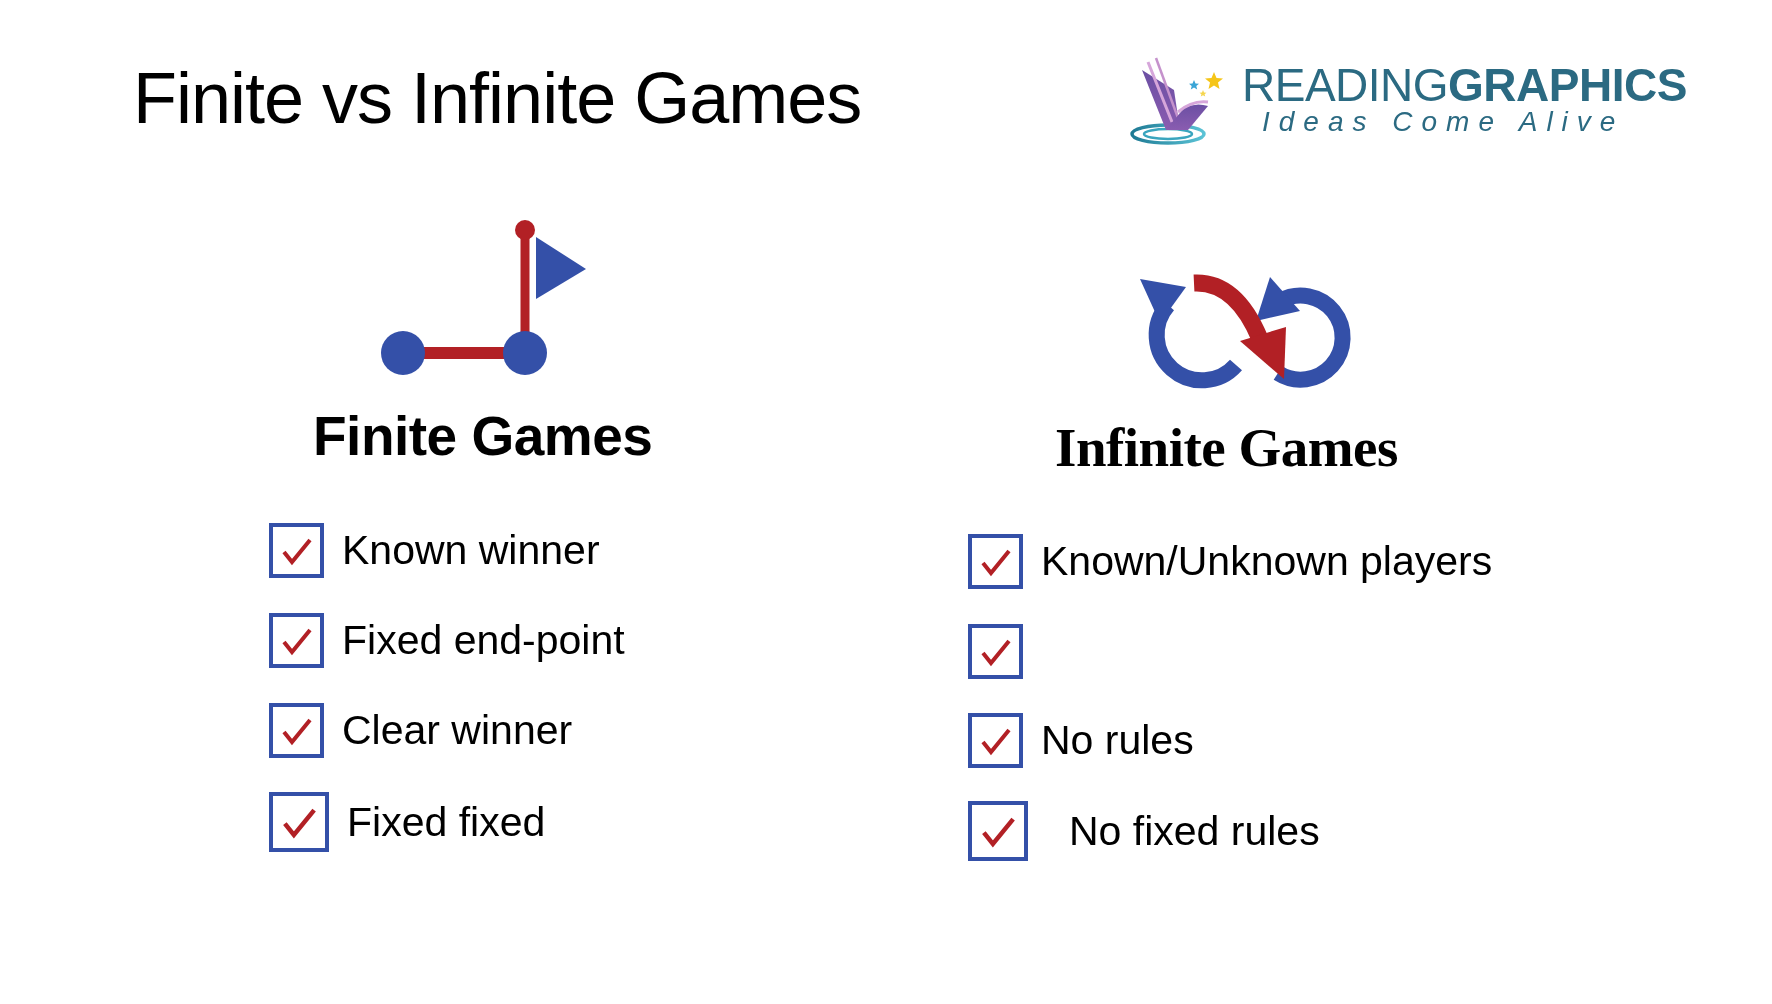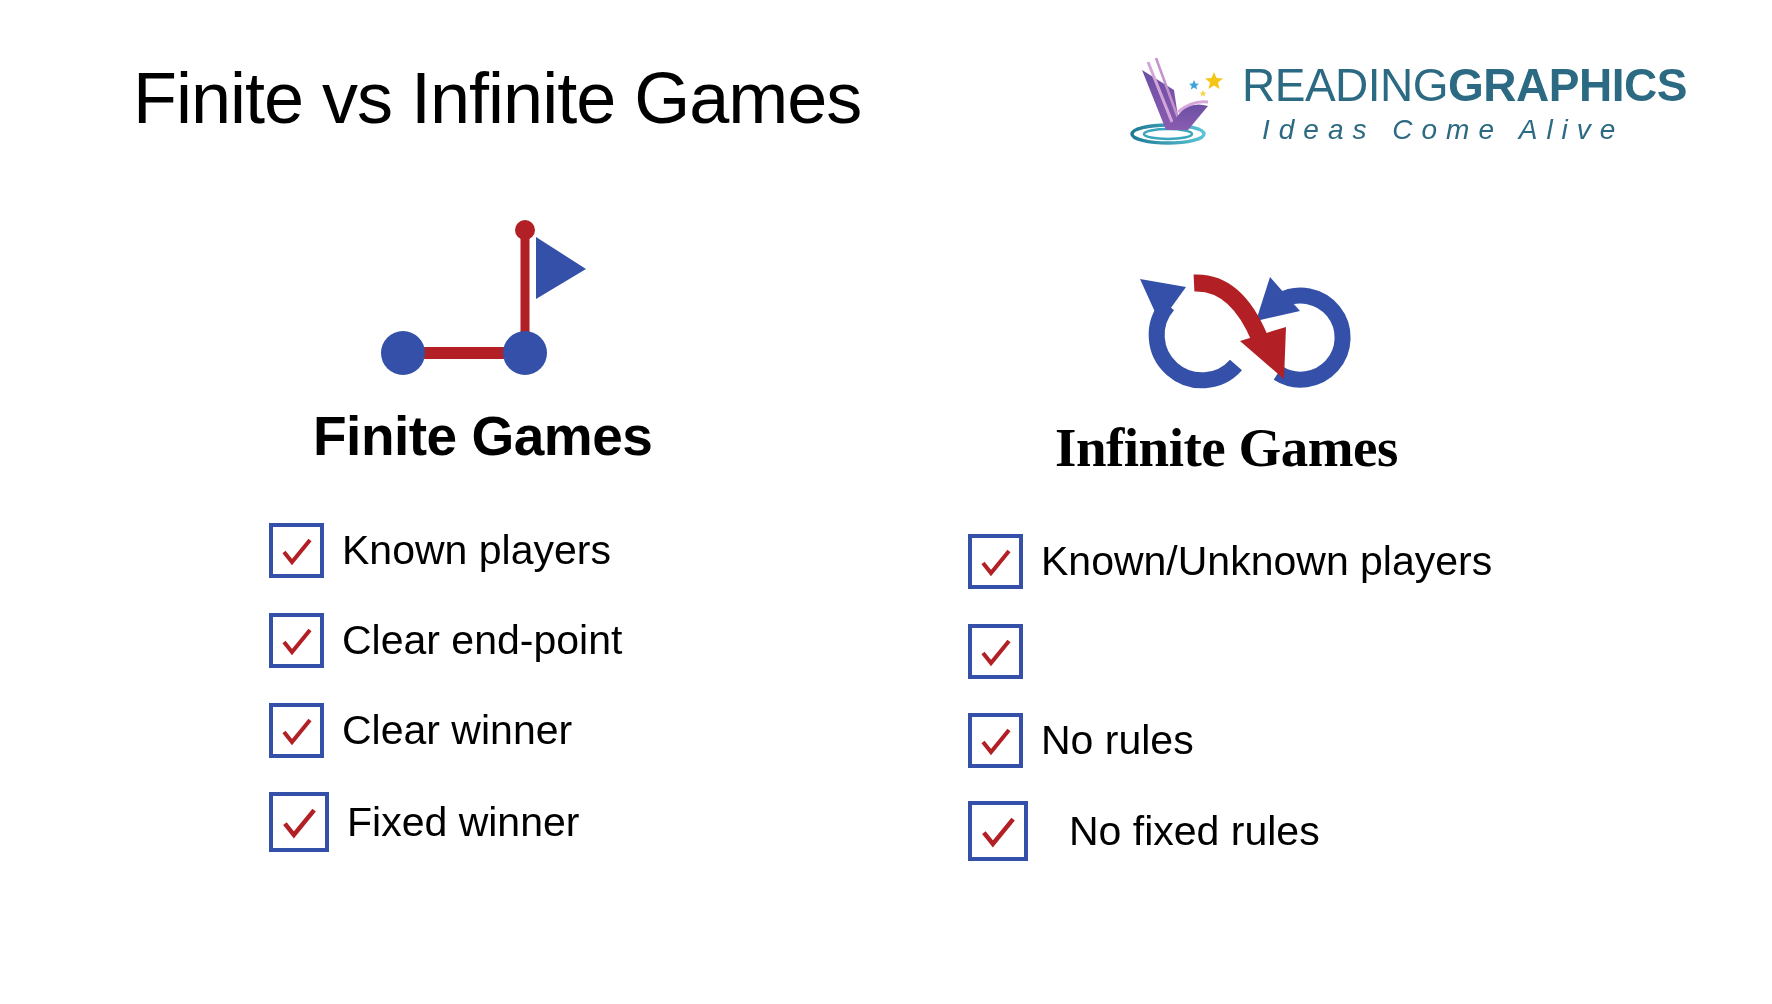--- a/index.html
+++ b/index.html
@@ -12,7 +12,7 @@
   .logo-name { position: absolute; left: 114px; top: 10px; font-size: 46px; color: #2B6A82; white-space: nowrap; line-height: 1; letter-spacing: -0.5px; }
   .logo-name .light { font-weight: normal; }
   .logo-name .bold { font-weight: bold; }
-  .logo-tagline { position: absolute; left: 134px; top: 64px; font-size: 28px; color: #2B6A82; font-style: italic; letter-spacing: 9px; white-space: nowrap; line-height: 1; }
+  .logo-tagline { position: absolute; left: 134px; top: 56px; font-size: 28px; color: #2B6A82; font-style: italic; letter-spacing: 9px; white-space: nowrap; line-height: 1; }
   .icon-finite { left: 370px; top: 210px; width: 240px; height: 180px; }
   .icon-infinite { left: 1128px; top: 265px; width: 235px; height: 125px; }
   .col-heading { font-size: 55px; font-weight: bold; white-space: nowrap; line-height: 1; letter-spacing: -0.5px; }

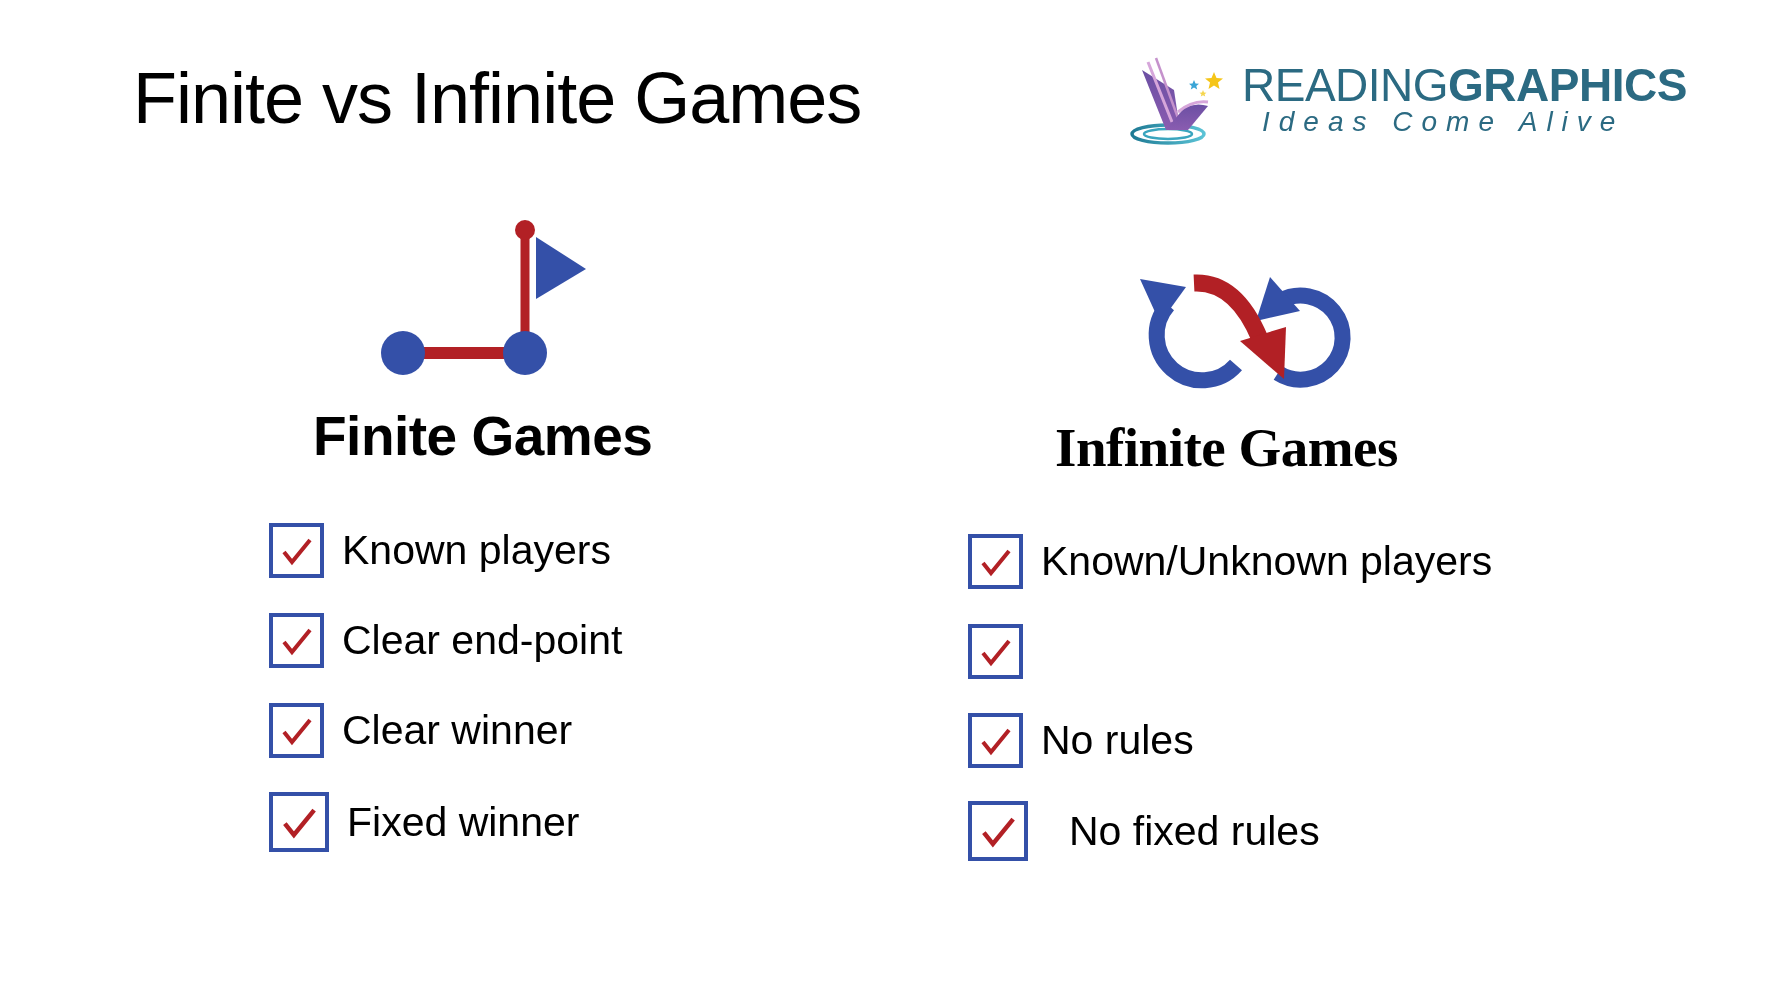--- a/index.html
+++ b/index.html
@@ -89,7 +89,7 @@
         <polyline points="7,21 15,31 33,9" fill="none" stroke="#B22025" stroke-width="4"></polyline>
       </svg>
   </div>
-  <span class="check-label">Known players</span>
+  <span class="check-label">Known winner</span>
 </div>
 <div class="check-row" style="left:269px; top:612px;">
   <div class="check-box">

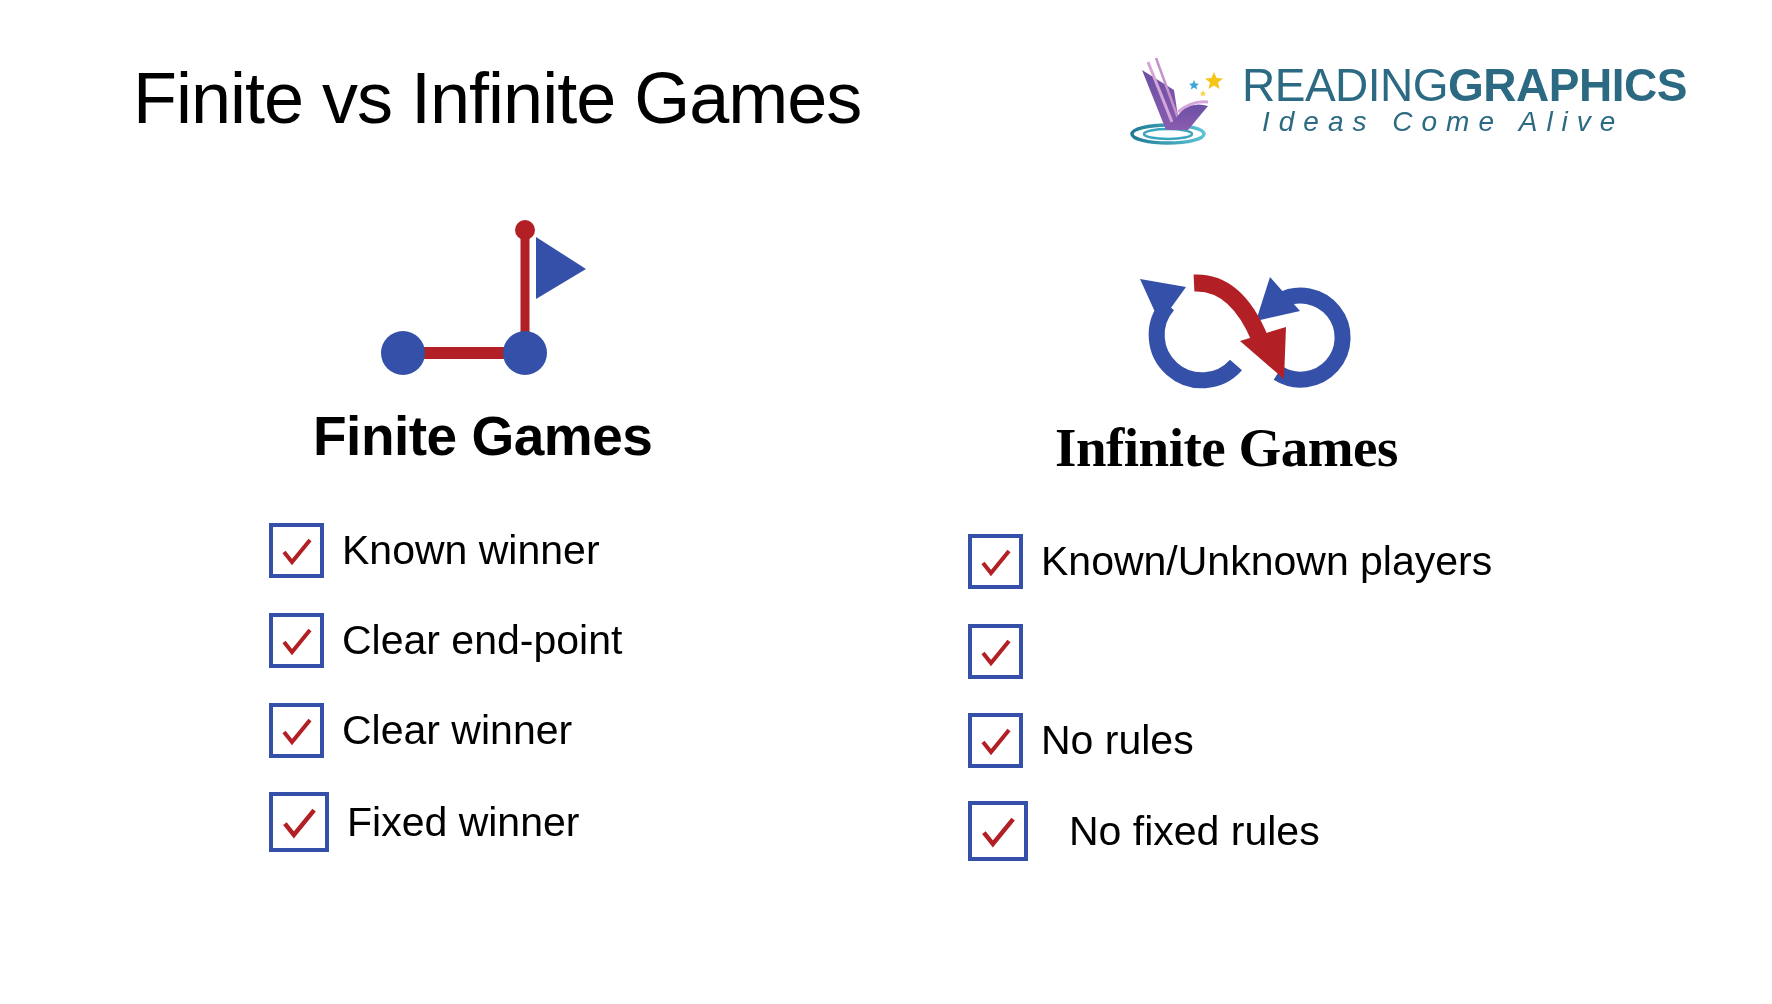--- a/index.html
+++ b/index.html
@@ -97,7 +97,7 @@
         <polyline points="7,21 15,31 33,9" fill="none" stroke="#B22025" stroke-width="4"></polyline>
       </svg>
   </div>
-  <span class="check-label">Clear end-point</span>
+  <span class="check-label">Fixed end-point</span>
 </div>
 <div class="check-row" style="left:269px; top:702px;">
   <div class="check-box">

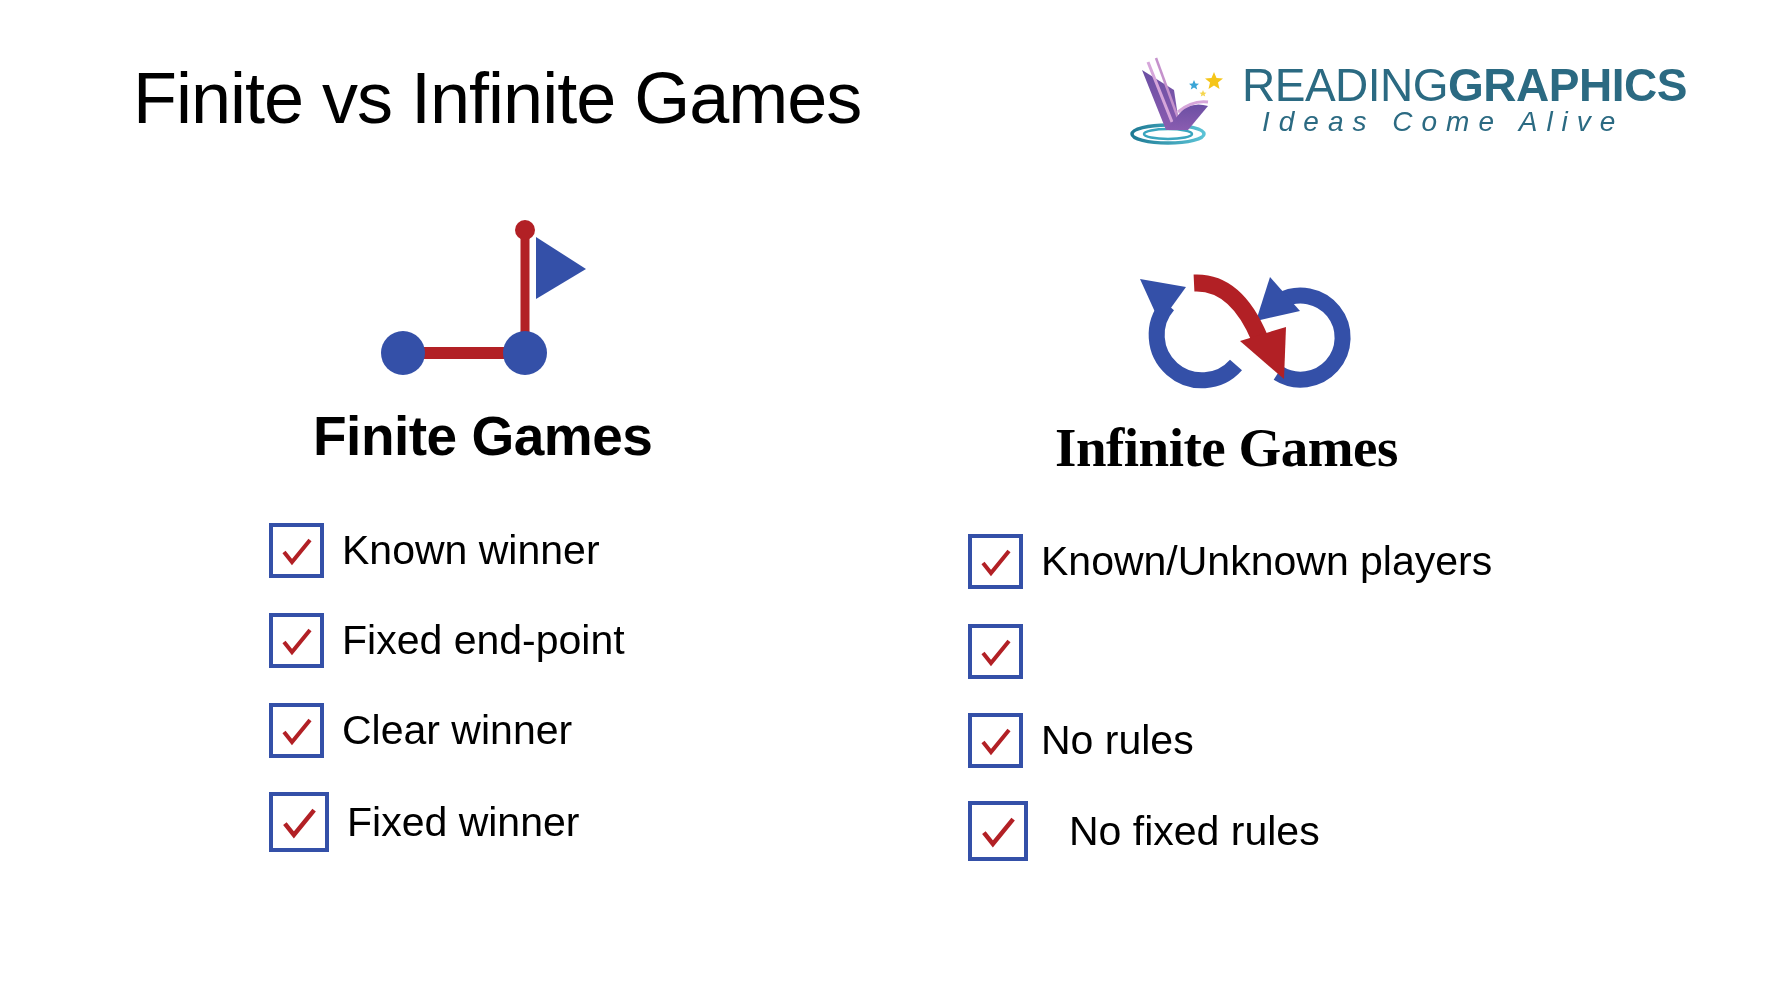--- a/index.html
+++ b/index.html
@@ -113,7 +113,7 @@
         <polyline points="7,21 15,31 33,9" fill="none" stroke="#B22025" stroke-width="4"></polyline>
       </svg>
   </div>
-  <span class="check-label">Fixed winner</span>
+  <span class="check-label">Fixed fixed</span>
 </div>
 
 <div class="check-row" style="left:968px; top:533px;">

